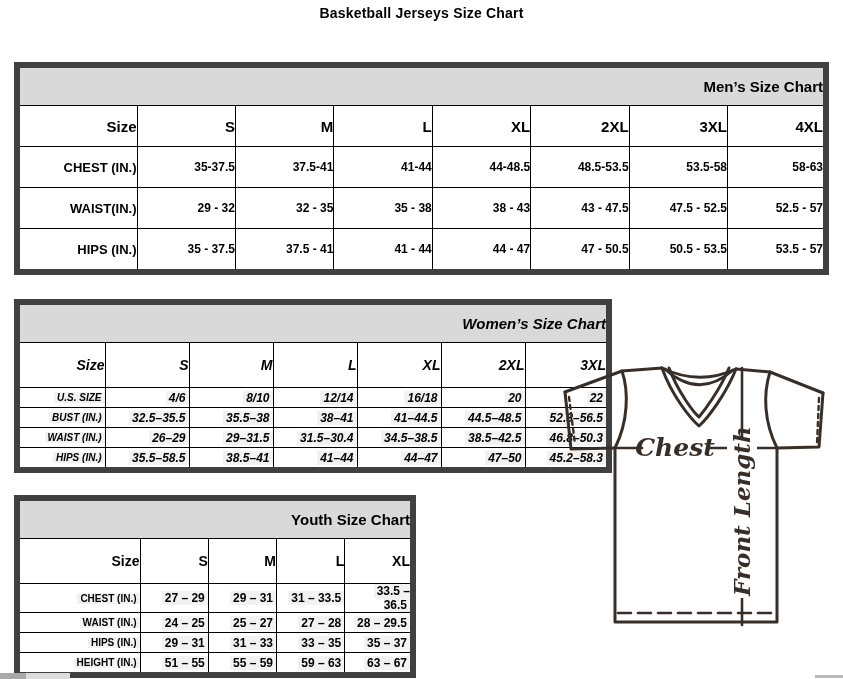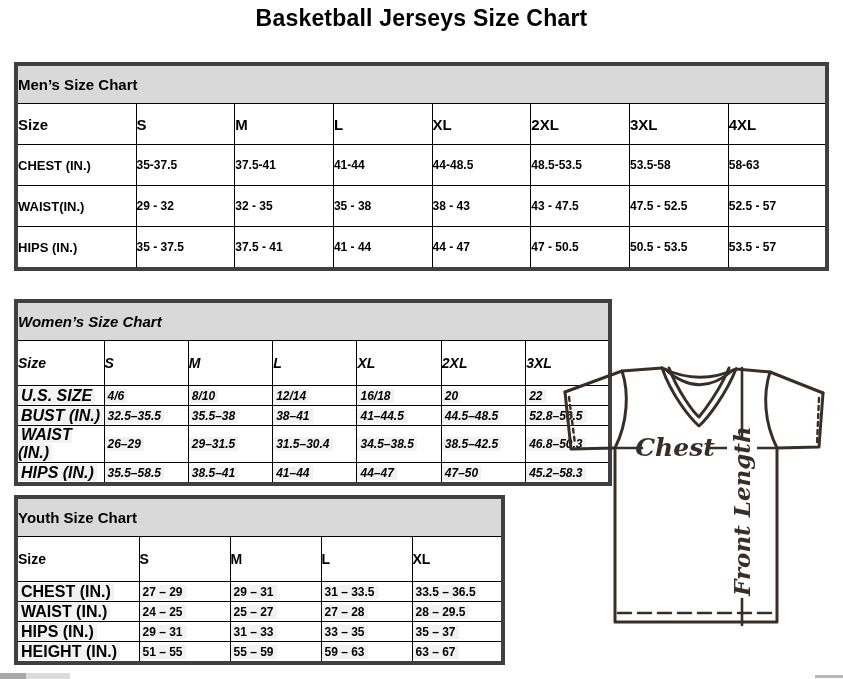--- a/index.html
+++ b/index.html
@@ -9,7 +9,7 @@
   }
   .page-title {
     position:absolute; top:5px; left:0; width:100%;
-    text-align:center; font-size:23px; font-weight:bold; letter-spacing:0.2px;
+    text-align:center; font-size:14px; font-weight:bold; letter-spacing:0.2px;
   }
   .tbl-wrap { position:absolute; }
   .mens-wrap   { left:14px; top:62px;  width:815px; }

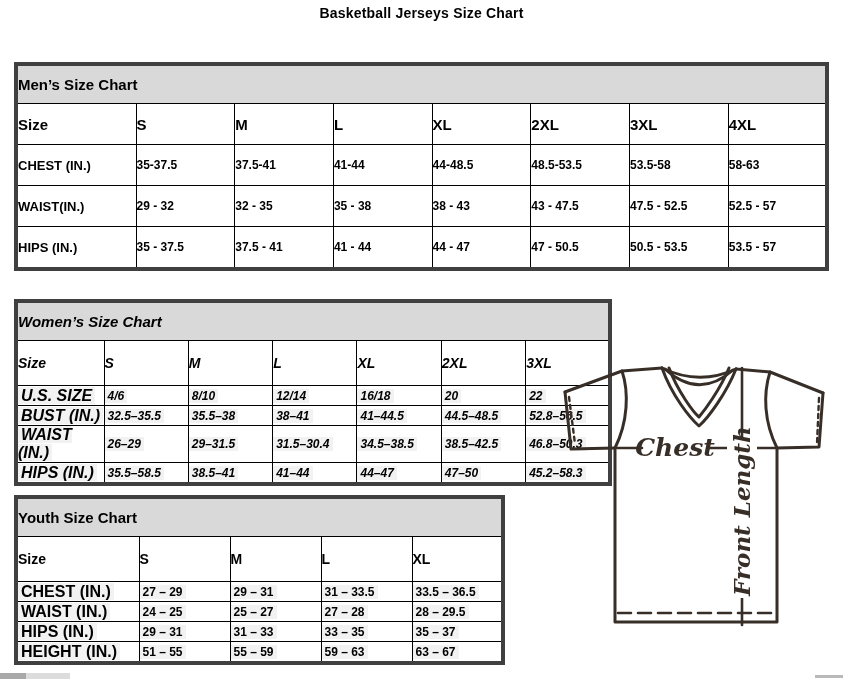--- a/index.html
+++ b/index.html
@@ -18,7 +18,7 @@
 
   table.size-table {
     border-collapse:collapse; table-layout:fixed; width:100%;
-    text-align:left; font-weight:bold; border:4px solid #404040;
+    text-align:right; font-weight:bold; border:6px solid #404040;
   }
   table.size-table td { border:1.5px solid #000; padding:0; }
   td.band { background:#d9d9d9; font-size:15px; height:37px; }

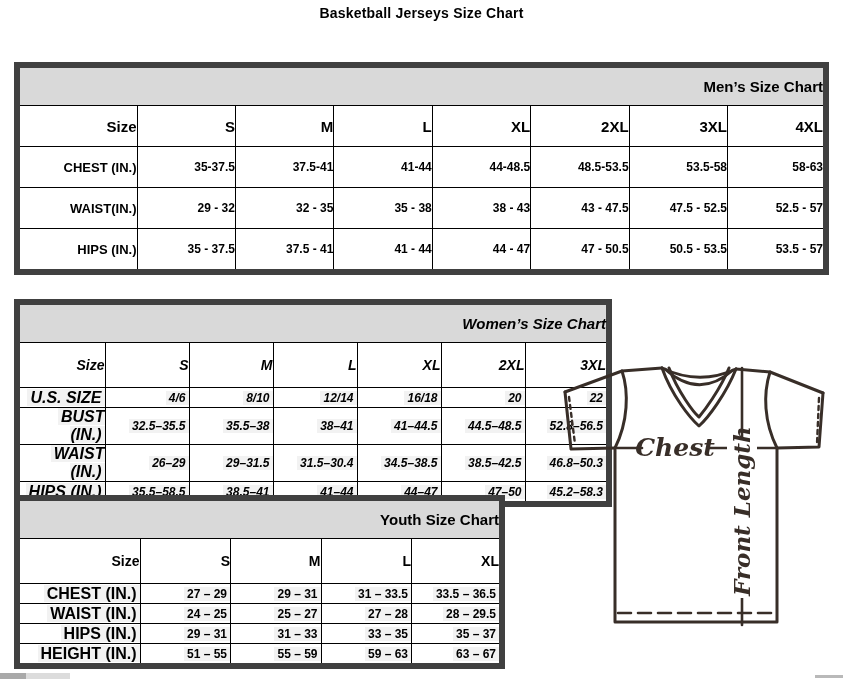--- a/index.html
+++ b/index.html
@@ -29,7 +29,7 @@
 
   .womens tr.hdr td, .youth tr.hdr td { height:44px; font-size:14px; }
   .womens tr.data td, .youth tr.data td { height:19px; font-size:12px; }
-  .womens tr.data td.label, .youth tr.data td.label { font-size:16px; }
+  .womens tr.data td.label, .youth tr.data td.label { font-size:10px; }
 
   .hl { background:#f2f2f2; padding:0 3px; }
 

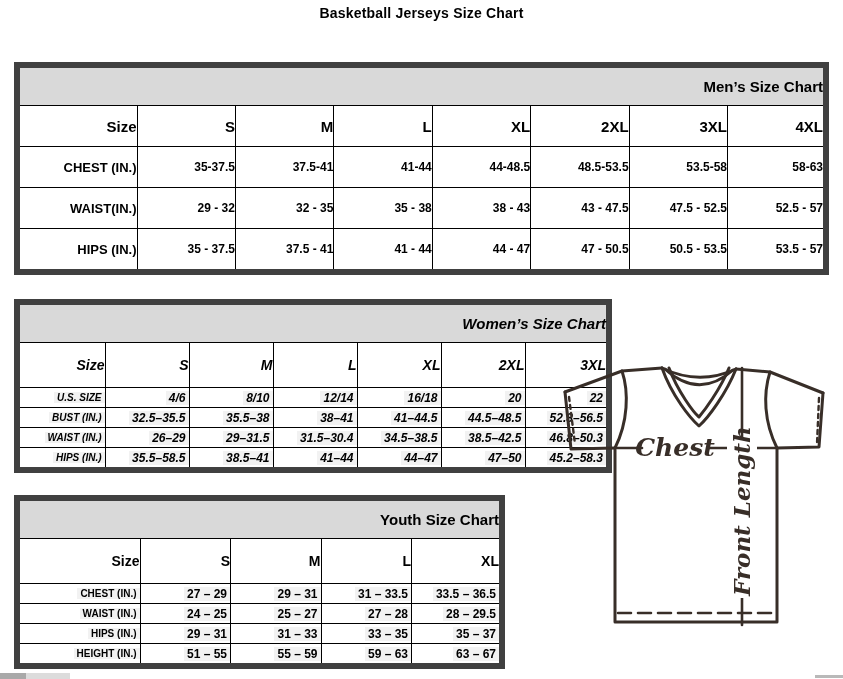--- a/index.html
+++ b/index.html
@@ -14,7 +14,7 @@
   .tbl-wrap { position:absolute; }
   .mens-wrap   { left:14px; top:62px;  width:815px; }
   .womens-wrap { left:14px; top:299px; width:598px;font-style:italic; }
-  .youth-wrap  { left:14px; top:495px; width:491px; }
+  .youth-wrap  { left:14px; top:495px; width:402px; }
 
   table.size-table {
     border-collapse:collapse; table-layout:fixed; width:100%;

